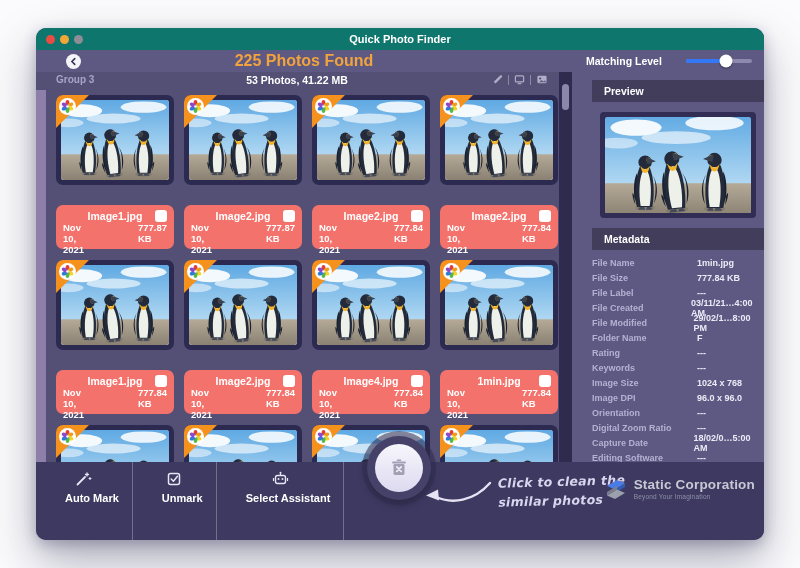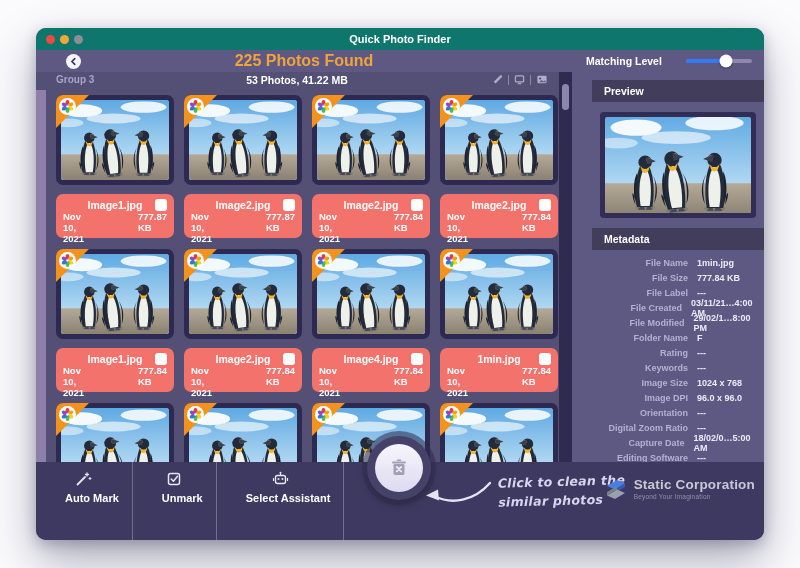--- a/index.html
+++ b/index.html
@@ -54,7 +54,7 @@
     clip-path:polygon(0 0,100% 0,0 100%); border-top-left-radius:7px; }
   .badge { position:absolute; left:3px; top:3px; width:17px; height:17px; border-radius:50%; background:#fff;
     display:flex; align-items:center; justify-content:center; }
-  .label-block { margin-top:9px; height:44px; background:#f4726c; border-radius:7px; color:#fff;
+  .label-block { margin-top:20px; height:44px; background:#f4726c; border-radius:7px; color:#fff;
     padding:5px 7px 6px; display:flex; flex-direction:column; justify-content:space-between; }
   .label-top { display:flex; align-items:center; }
   .fname { flex:1; text-align:center; font-size:10.5px; font-weight:bold; padding-left:12px;

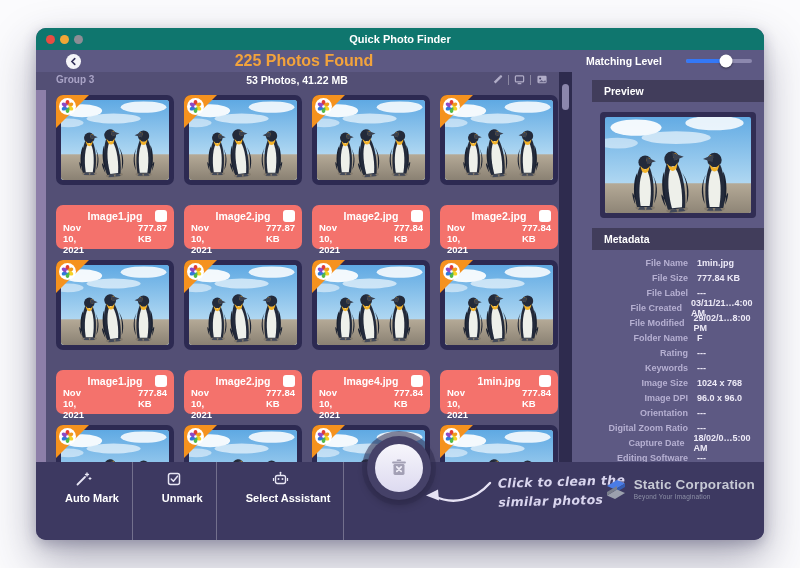--- a/index.html
+++ b/index.html
@@ -72,7 +72,7 @@
   .previewbox svg { display:block; width:100%; height:100%; border-radius:2px; }
   .metalist { flex:1; padding-top:5px; overflow:hidden; }
   .metarow { display:flex; align-items:center; height:15px; font-size:9px; font-weight:bold; }
-  .metalabel { width:96px; text-align:right; color:#b6b0d2; }
+  .metalabel { width:96px; text-align:left; color:#b6b0d2; }
   .metaval { margin-left:9px; color:#edeaf7; }
 
   

